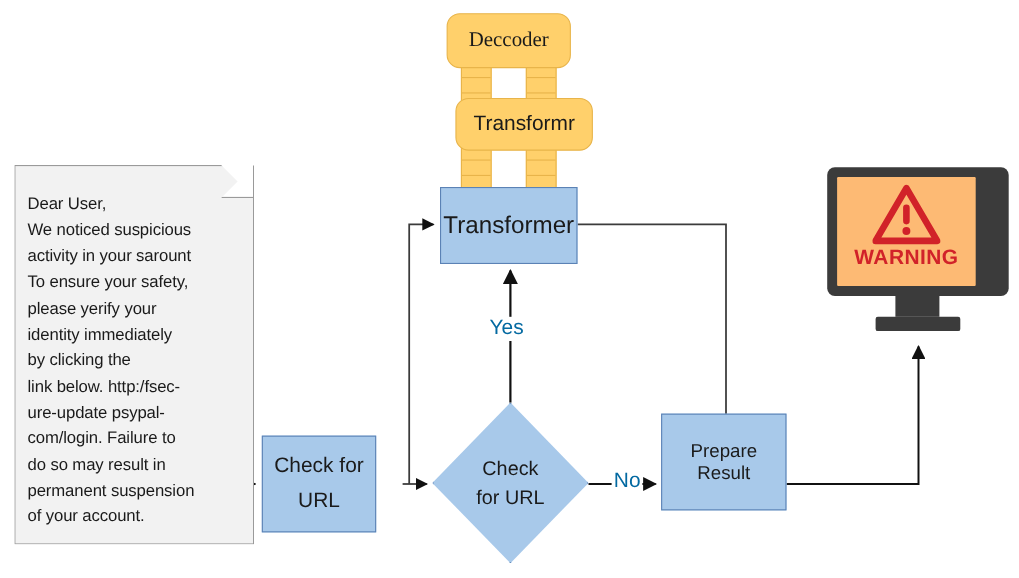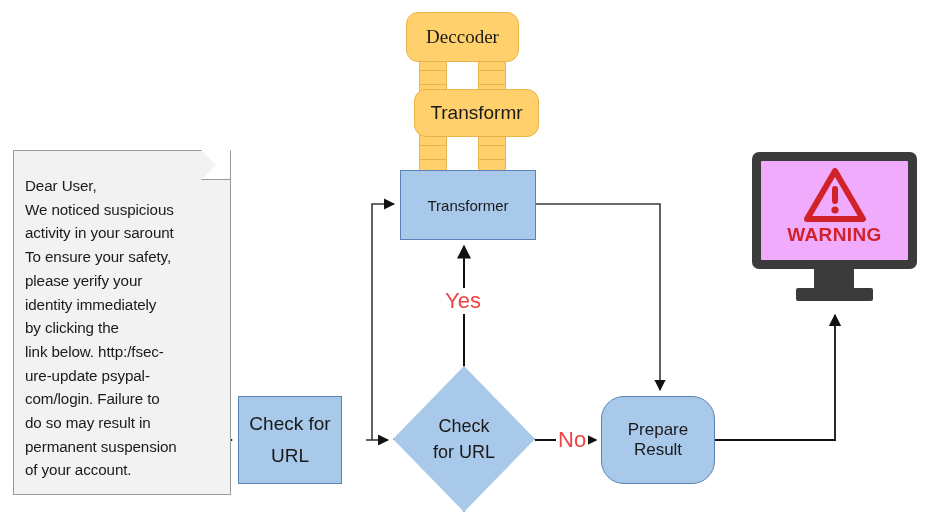--- a/index.html
+++ b/index.html
@@ -91,9 +91,9 @@
   #node-transformer {
     left: 400px;
     top: 170px;
-    width: 136px;
+    width: 125px;
     height: 70px;
-    font-size: 15px;
+    font-size: 22px;
     text-align: center;
   }
   #node-check-box {

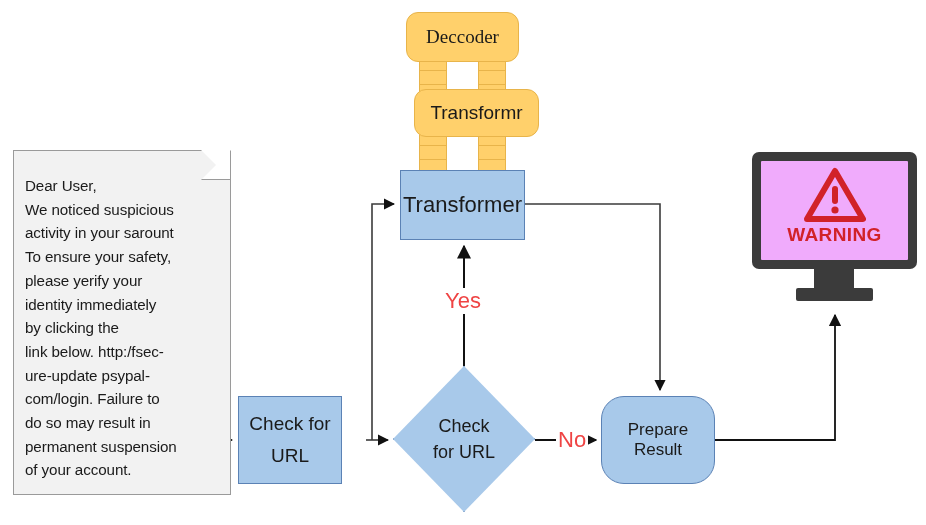--- a/index.html
+++ b/index.html
@@ -205,9 +205,9 @@
     position: absolute;
     left: 9px;
     top: 9px;
-    width: 147px;
+    width: 126px;
     height: 99px;
-    background: #f0abfc;
+    background: #fdba74;
     border-radius: 1px;
     display: flex;
     flex-direction: column;

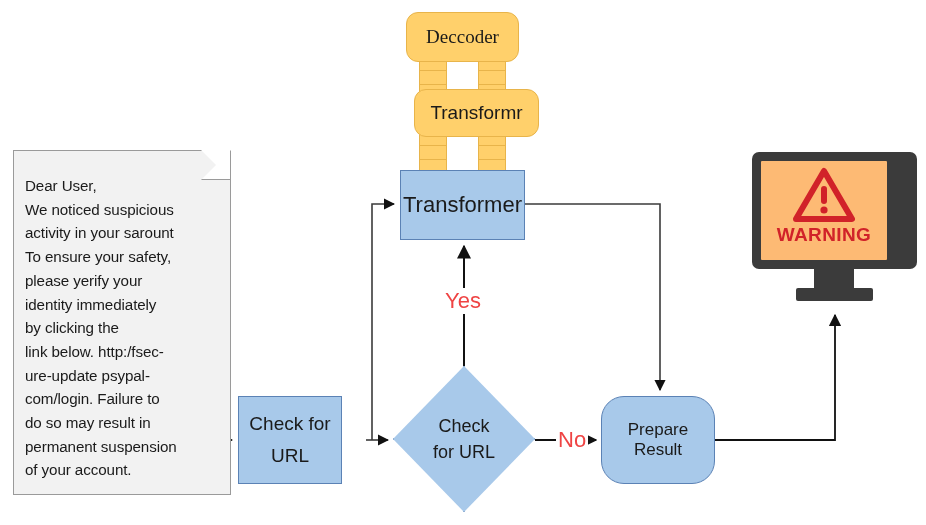--- a/index.html
+++ b/index.html
@@ -176,8 +176,8 @@
   
   .edge-label {
     position: absolute;
-    font-size: 22px;
-    color: #ef4444;
+    font-size: 19px;
+    color: #0369a1;
     background: #ffffff;
     padding: 0 2px;
   }

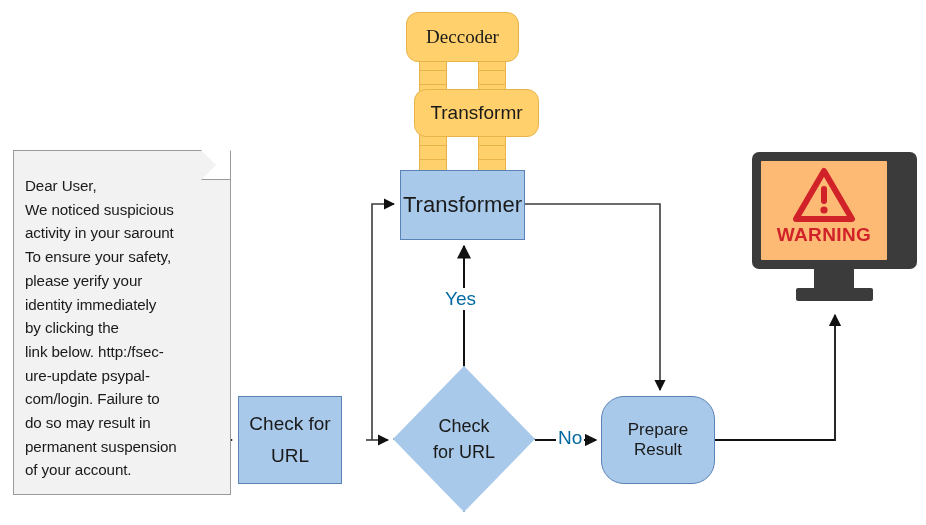--- a/index.html
+++ b/index.html
@@ -106,11 +106,10 @@
   }
   #node-prepare {
     left: 601px;
-    top: 396px;
+    top: 376px;
     width: 114px;
     height: 88px;
     font-size: 17px;
-    border-radius: 23px;
   }
   #node-decoder {
     left: 406px;

